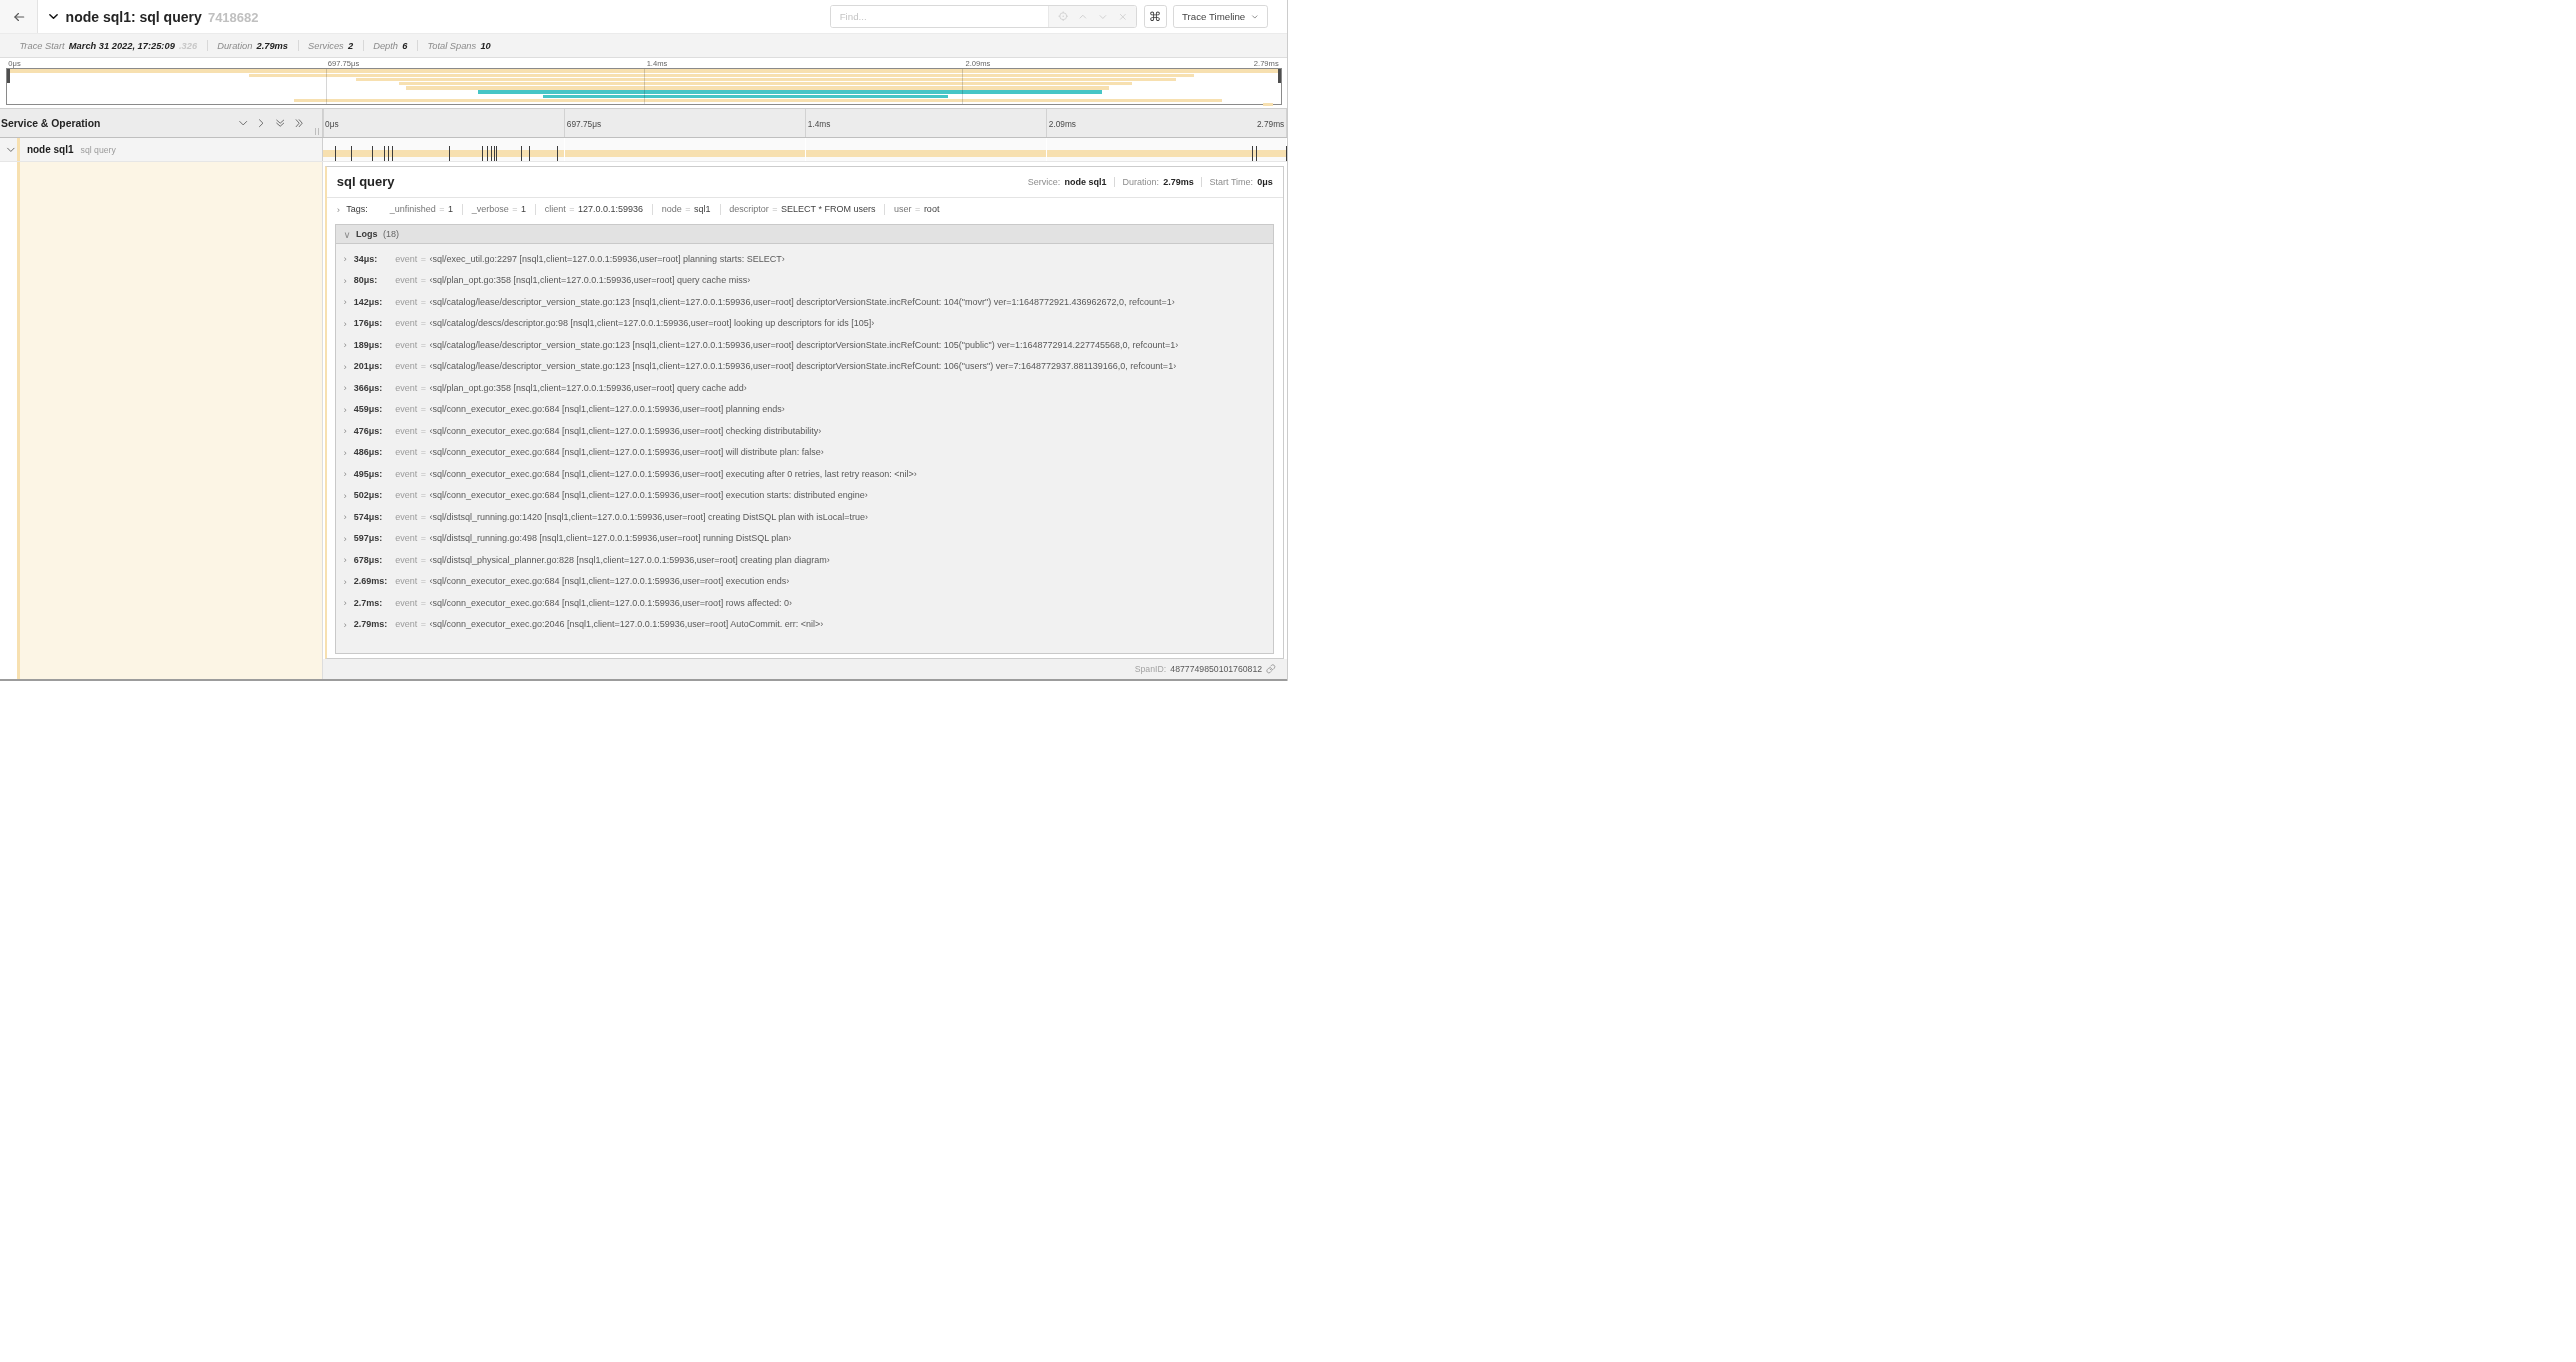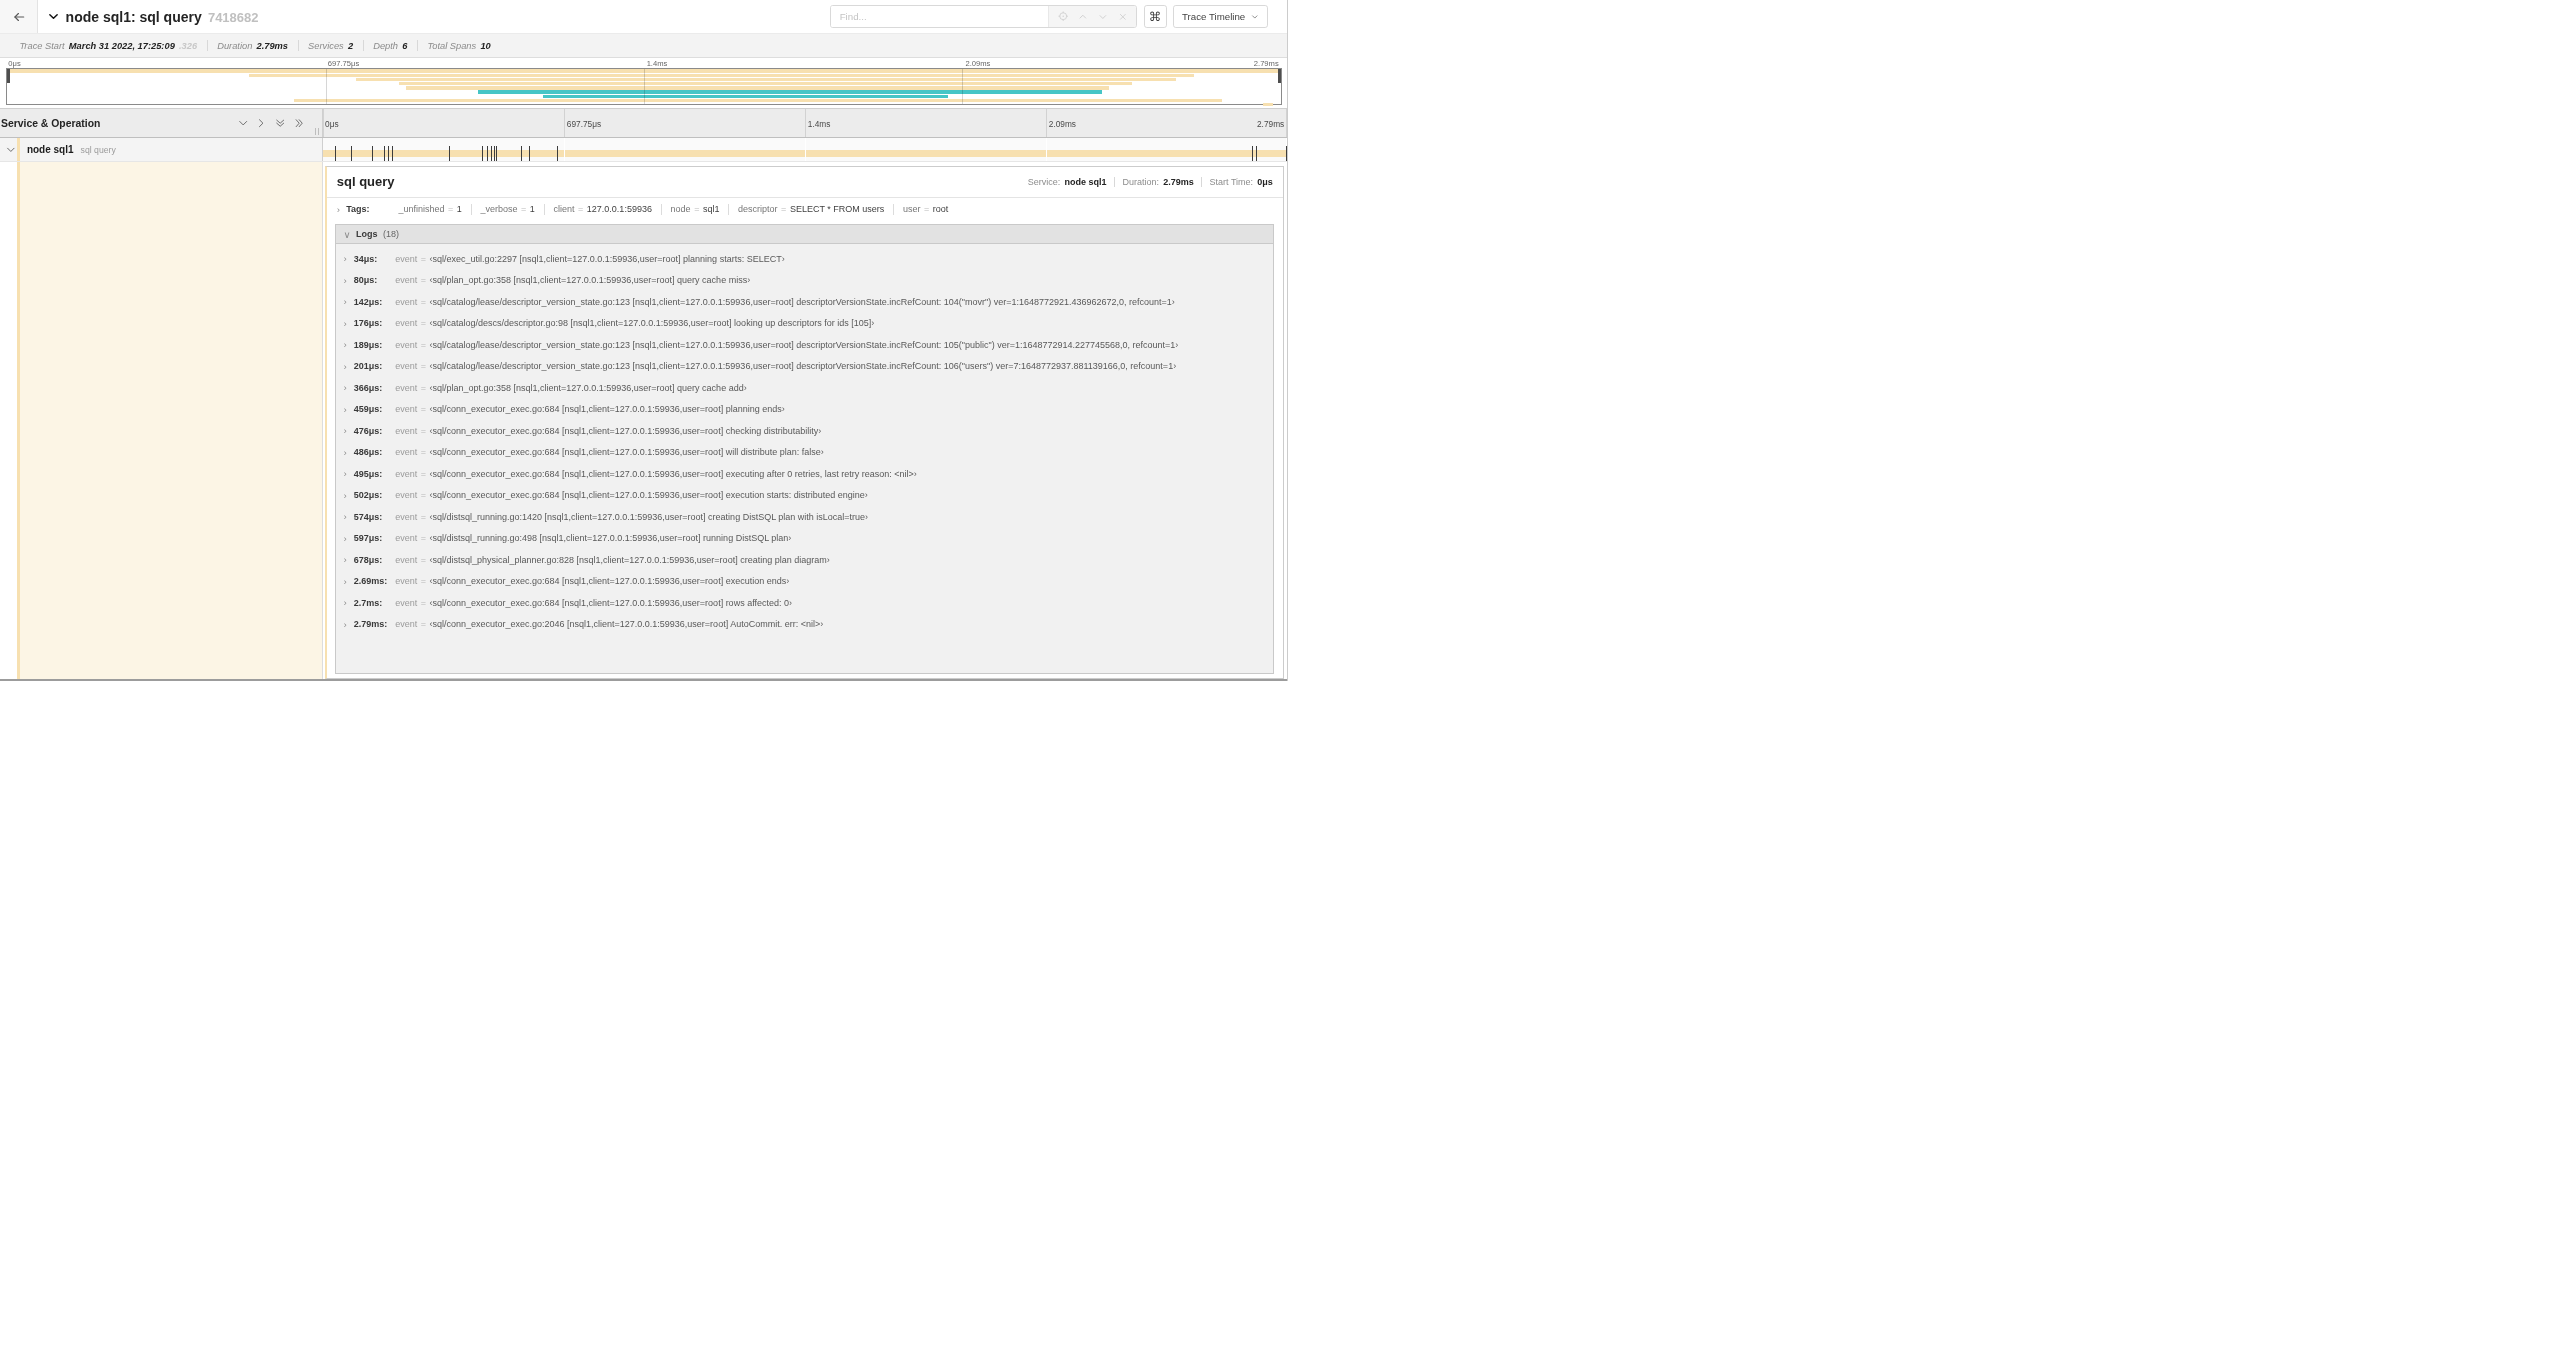--- a/index.html
+++ b/index.html
@@ -79,7 +79,7 @@
   .cm-sep { width:0.7px; height:10.4px; background:#d8d8d8; }
   .tags-row { display:flex; align-items:center; height:23.5px; padding:0 9.7px; font-size:9px; cursor:pointer; flex:0 0 auto; white-space:nowrap; overflow:hidden; }
   .twisty { color:#8c8c8c; font-size:9.7px; margin-right:6.2px; }
-  .tags-label { font-weight:bold; color:#3a3a3a; margin-right:20px; }
+  .tags-label { font-weight:normal; color:#3a3a3a; margin-right:13px; }
   .tag-item { display:flex; gap:3.5px; align-items:baseline; padding:0 9px; }
   .tag-key { color:#767676; }
   .tag-eq { color:#b9b9b9; }

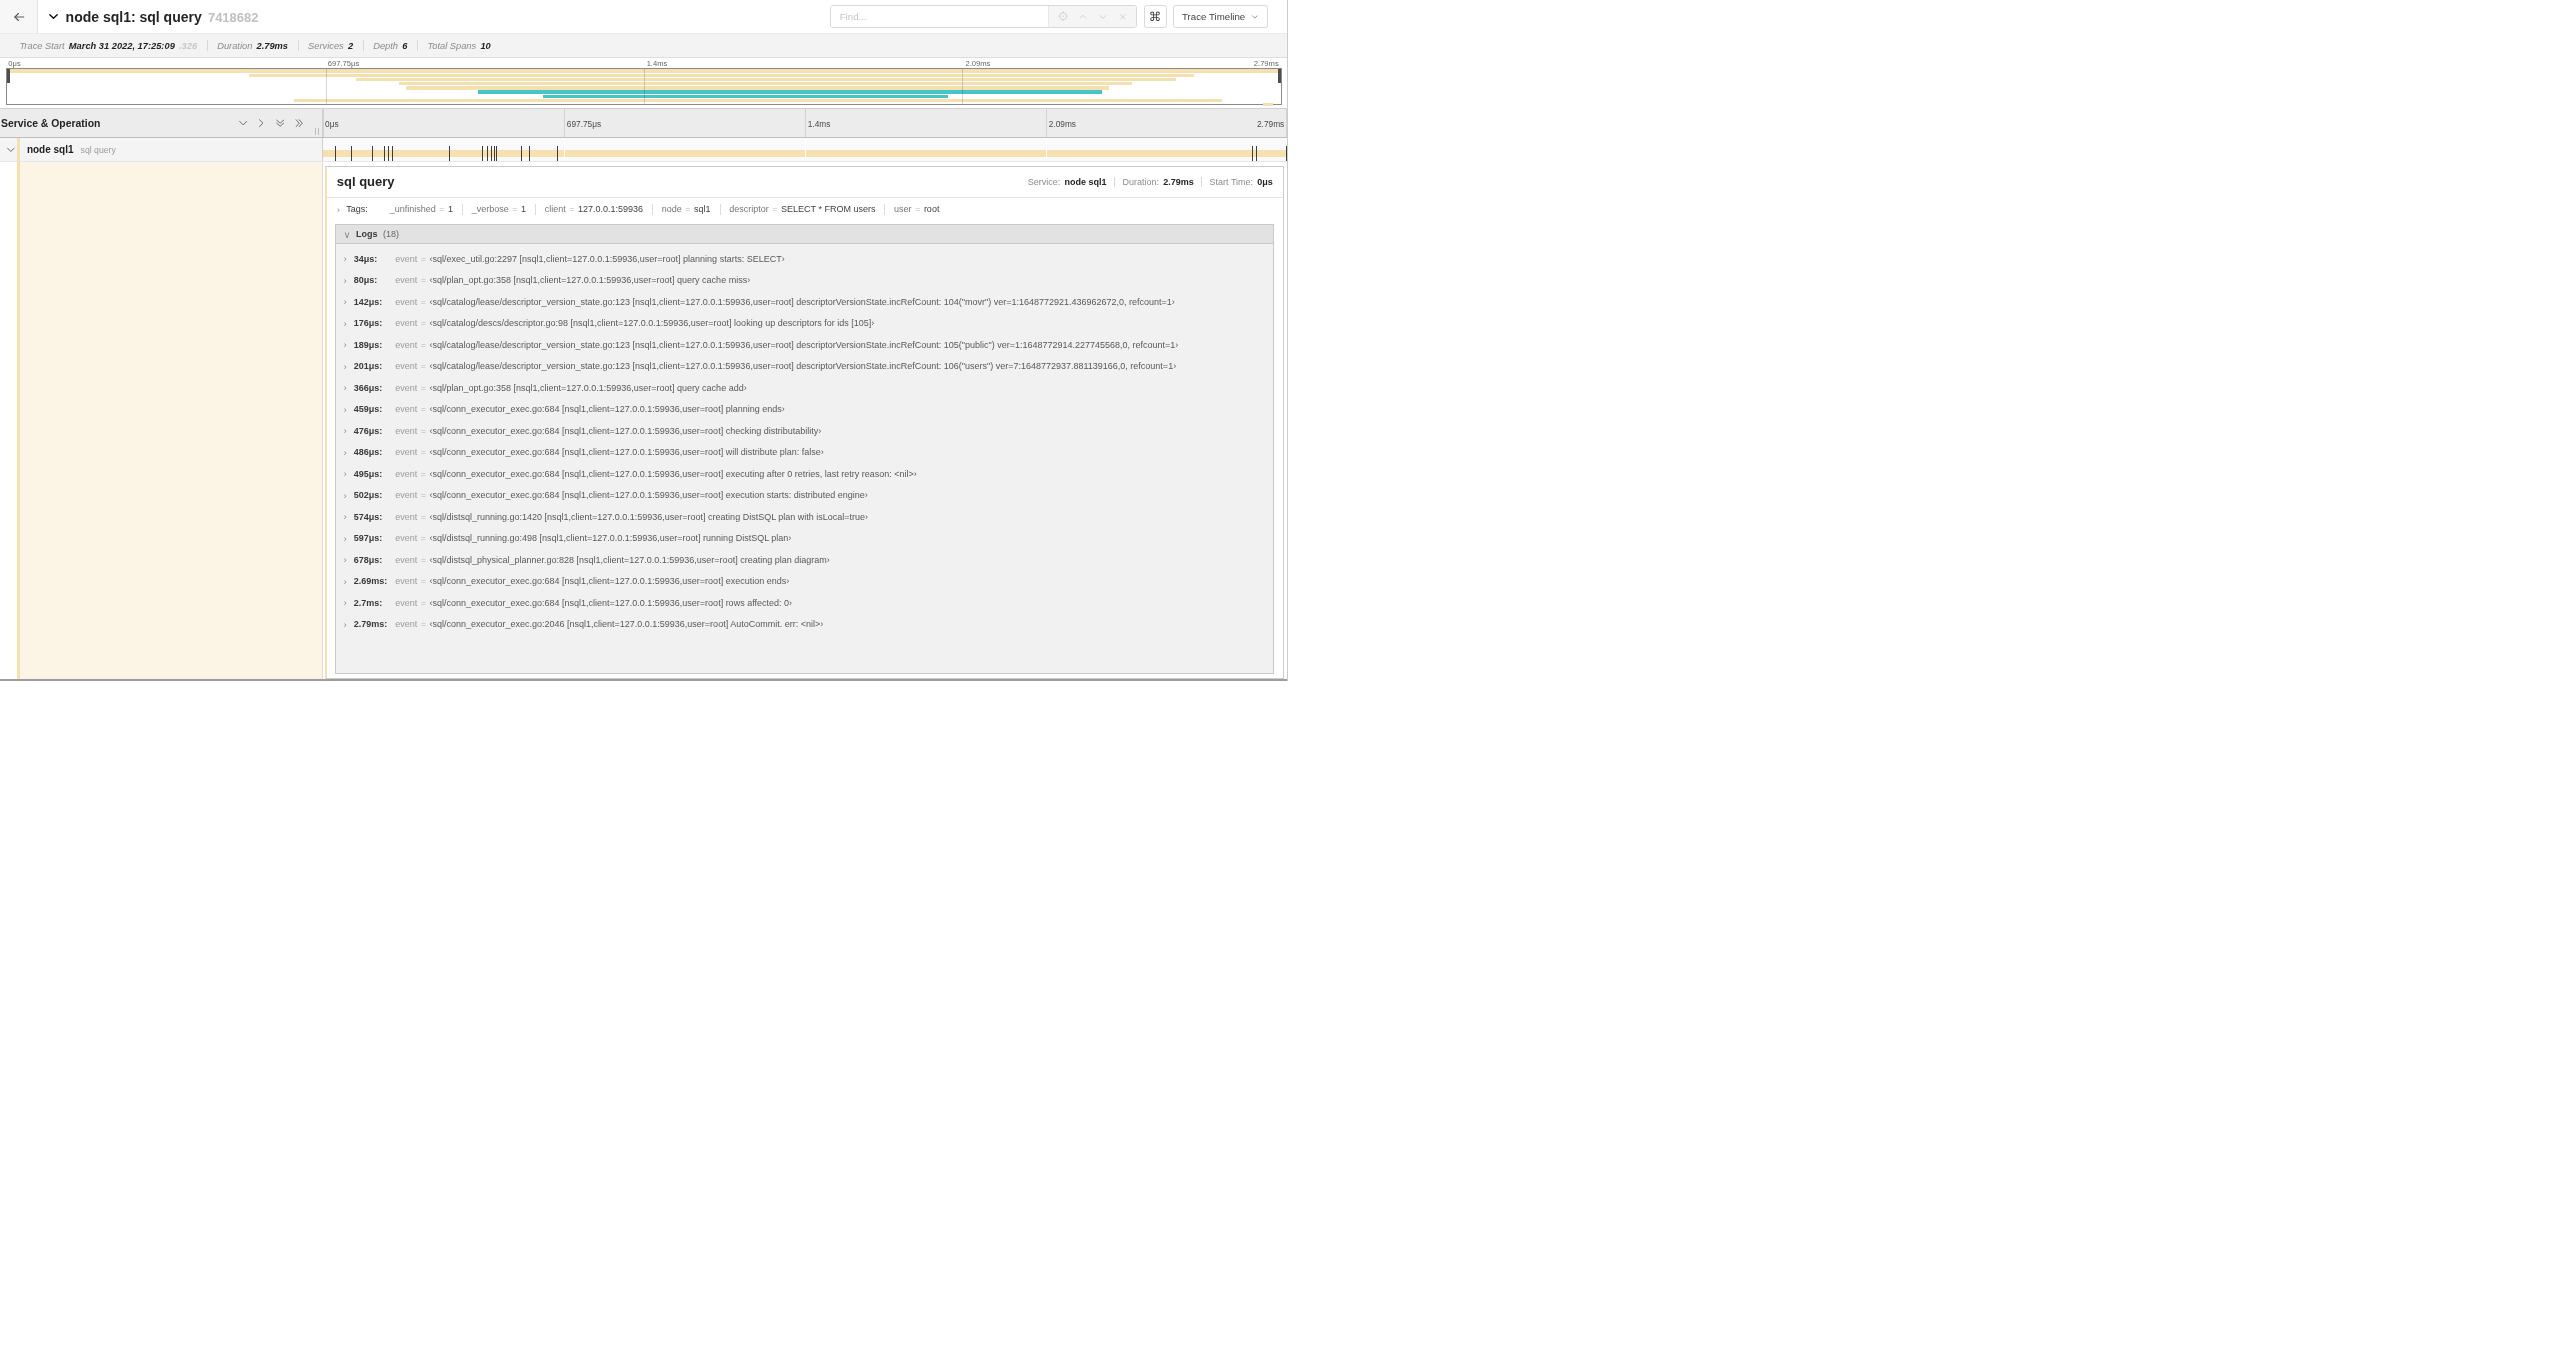--- a/index.html
+++ b/index.html
@@ -543,6 +543,18 @@
             </div>
         </div>
       </section>
+      <div class="spanid-row">
+        <span class="sid-label">SpanID:</span>
+        <span class="sid-val">4877749850101760812</span>
+        <button class="link-btn">
+          <span>
+              <svg width="9.7" height="9.7" viewBox="0 0 24 24" fill="none" stroke="currentColor" stroke-width="2" stroke-linecap="round" stroke-linejoin="round">
+                <path d="M10 13a5 5 0 0 0 7.5.5l3-3a5 5 0 0 0-7.07-7.07l-1.72 1.71"></path>
+                <path d="M14 11a5 5 0 0 0-7.5-.5l-3 3a5 5 0 0 0 7.07 7.07l1.71-1.71"></path>
+              </svg>
+            </span>
+        </button>
+      </div>
     </div>
   </div>
 

